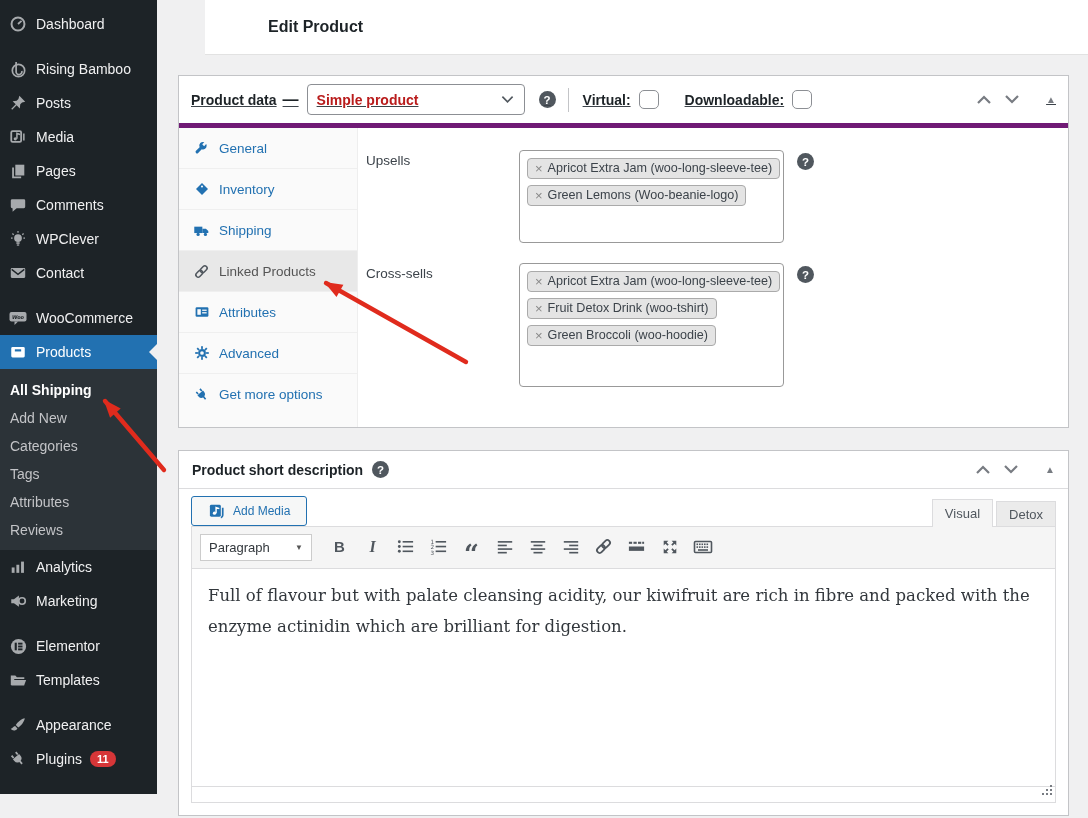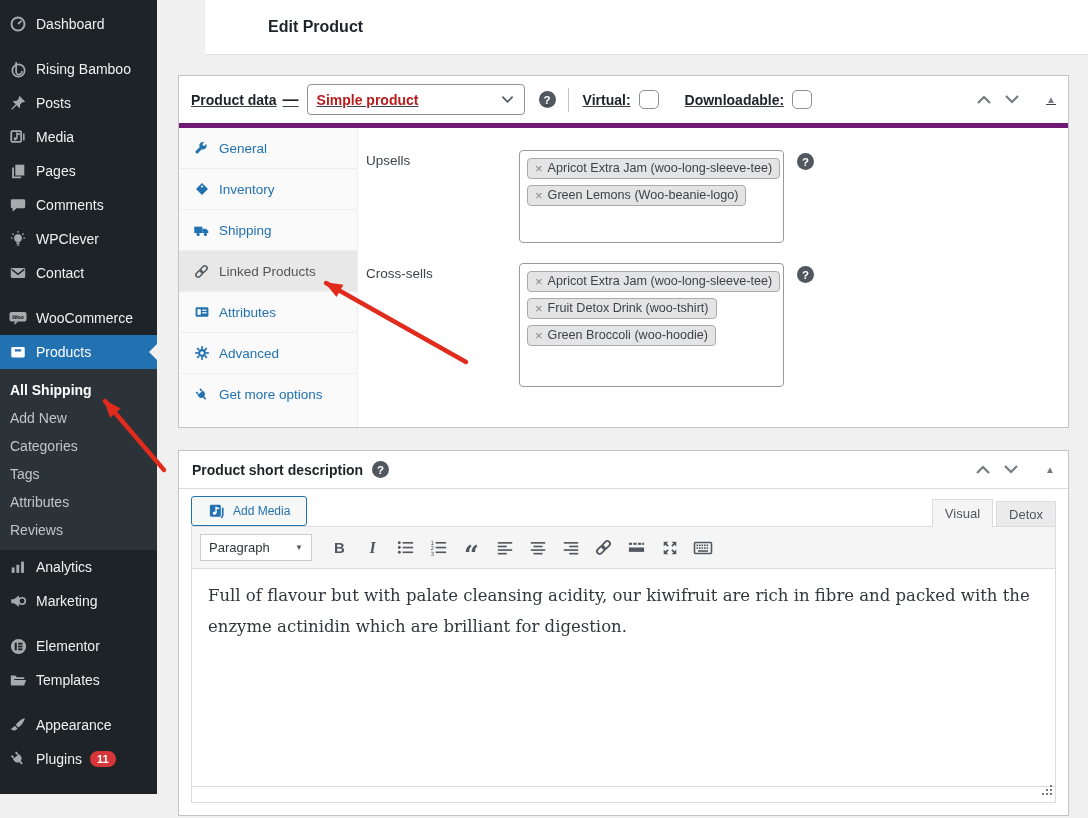--- a/index.html
+++ b/index.html
@@ -70,7 +70,7 @@
   .etab.visual { height:28px; line-height:28px; background:#f5f5f5; border:1px solid #dcdcde; border-bottom:none; position:relative; z-index:2; margin-bottom:-1px; }
   .etab.text { height:25px; line-height:25px; background:#ebebeb; border:1px solid #dcdcde; border-bottom:none; margin-left:3px; }
   .editor-container { border:1px solid #dcdcde; position:relative; z-index:1; }
-  .mce-toolbar { background:#f5f5f5; border-bottom:1px solid #dcdcde; display:flex; align-items:center; padding:7px 8px; gap:6px; }
+  .mce-toolbar { background:#f5f5f5; border-bottom:1px solid #dcdcde; display:flex; align-items:flex-start; padding:7px 8px; gap:6px; }
   .para-select { width:112px; height:27px; background:#fff; border:1px solid #ccc; display:flex; align-items:center; justify-content:space-between; padding:0 8px; font-size:13px; color:#32373c; cursor:pointer; margin-right:8px; }
   .para-select .caret { font-size:8px; color:#555; }
   .tbtn { width:27px; height:25px; display:flex; align-items:center; justify-content:center; background:none; border:0; color:#50575e; cursor:pointer; }

